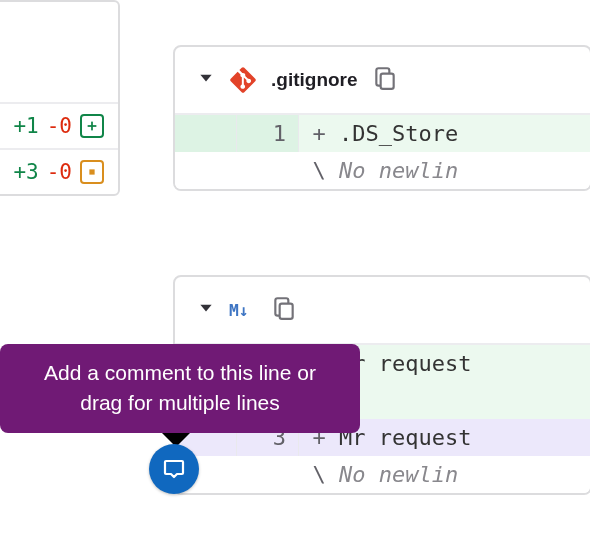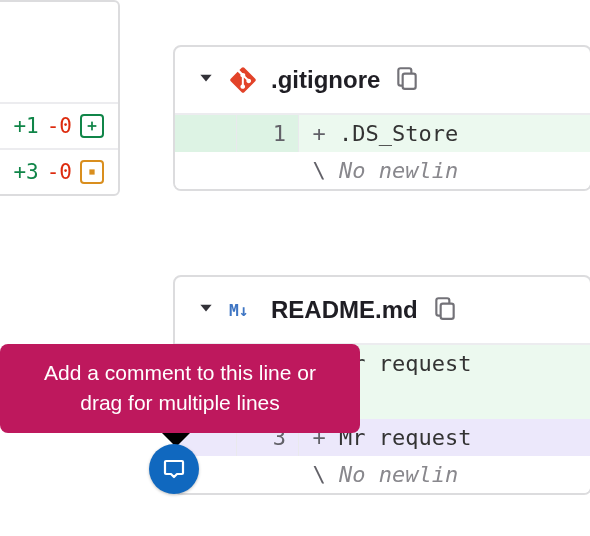--- a/index.html
+++ b/index.html
@@ -79,7 +79,7 @@
   }
   .file-icon { width: 28px; height: 28px; display:flex; align-items:center; justify-content:center; }
   .file-name {
-    font-size: 24px;
+    font-size: 19px;
     font-weight: 700;
     color: #1f1e24;
   }

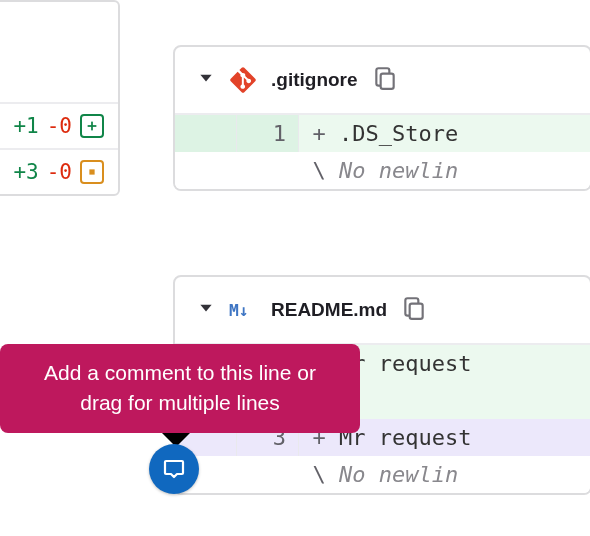--- a/index.html
+++ b/index.html
@@ -253,7 +253,6 @@
           <text x="0" y="13" font-family="ui-monospace,Menlo,monospace" font-size="14" font-weight="800" fill="#3e75c3">M↓</text>
         </svg>
     </span>
-    <span class="file-name">README.md</span>
     <span>
       <svg class="copy-btn" viewBox="0 0 24 24" fill="none" stroke="currentColor" stroke-width="2">
           <rect x="8" y="8" width="12" height="14" rx="2"></rect>

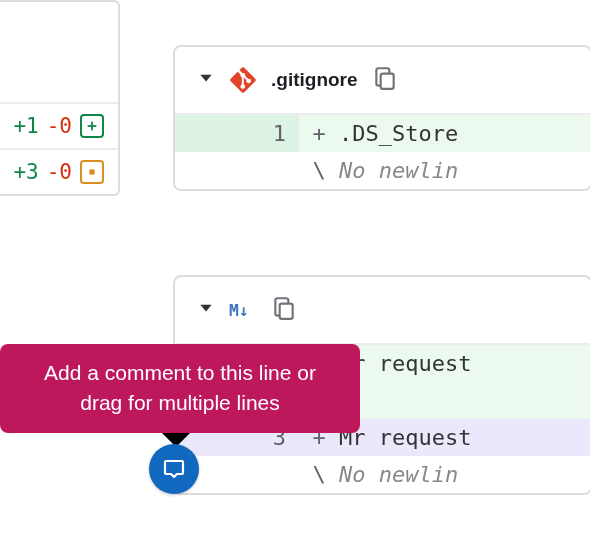--- a/index.html
+++ b/index.html
@@ -137,7 +137,7 @@
     position: absolute;
     left: 0;
     top: 344px;
-    background: #be185d;
+    background: #701a75;
     color: #fff;
     font-size: 21px;
     line-height: 1.45;

